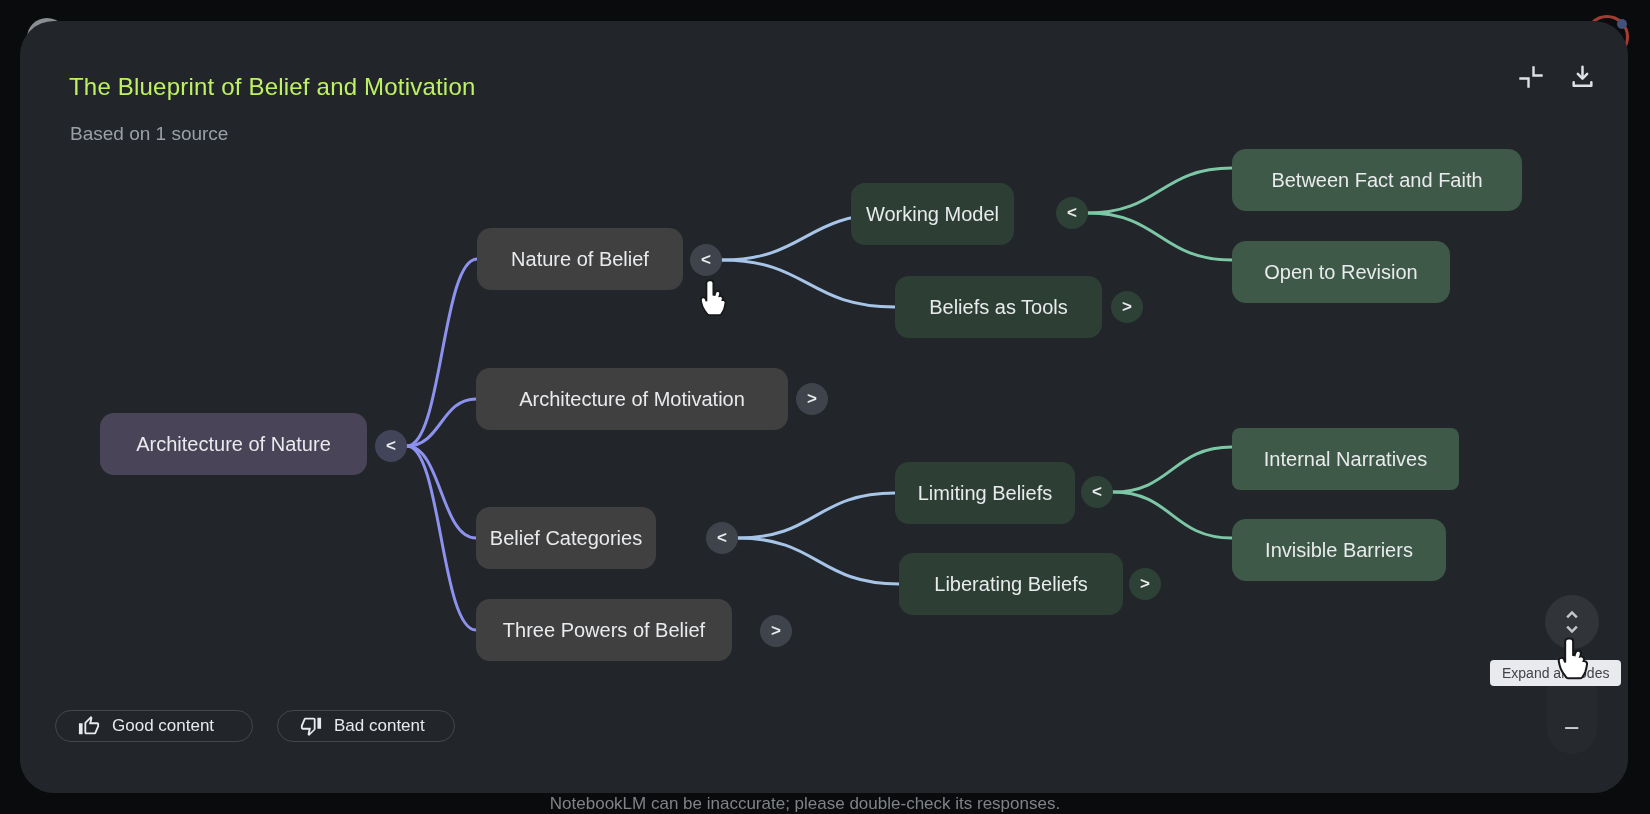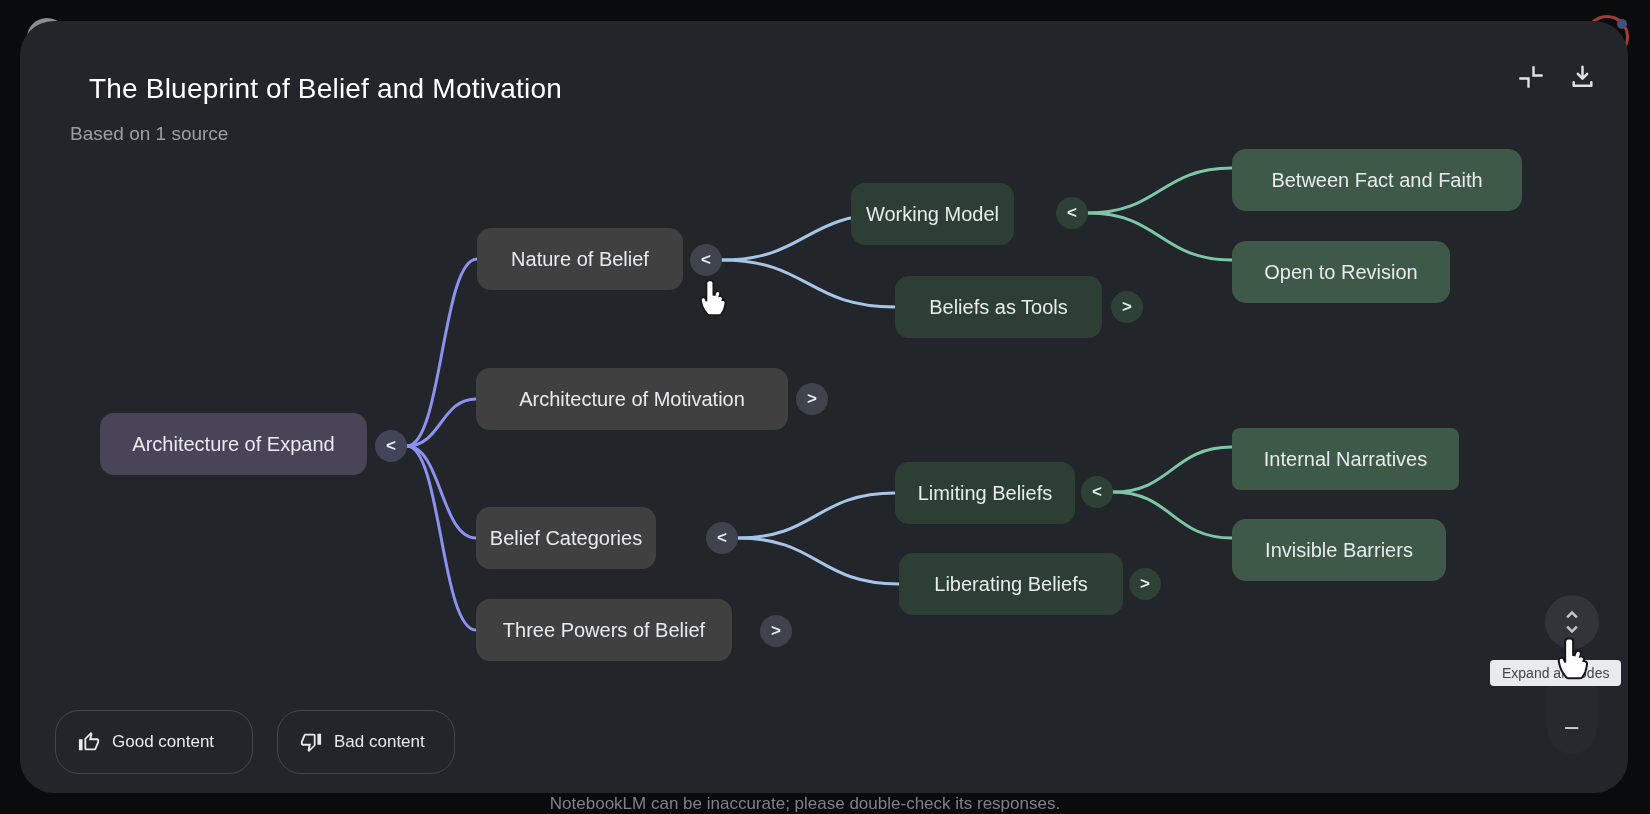--- a/index.html
+++ b/index.html
@@ -12,7 +12,7 @@
          background:#222529;border-radius:34px;z-index:2;}
   .abs{position:absolute;}
   
-  #title{left:49px;top:52px;font-size:28px;font-weight:400;color:#ffffff;letter-spacing:.2px;margin-left:20px;}
+  #title{left:49px;top:52px;font-size:24px;font-weight:400;color:#bef264;letter-spacing:.2px;}
   #subtitle{left:50px;top:102px;font-size:19px;color:#9aa0a6;}
   .icon-btn{width:44px;height:44px;border-radius:50%;display:flex;align-items:center;
             justify-content:center;cursor:pointer;}

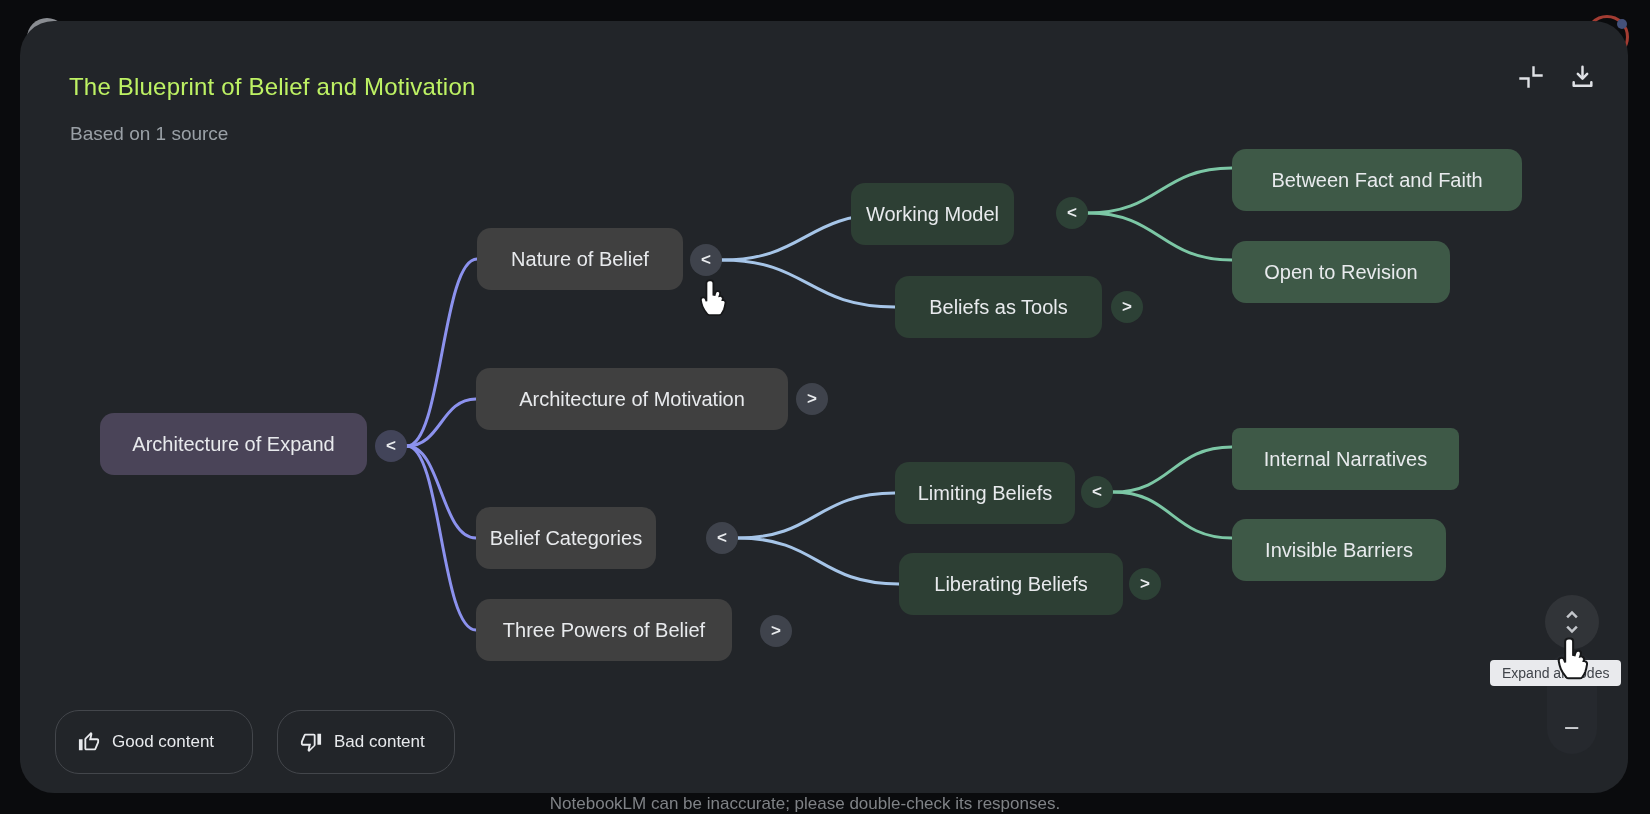--- a/index.html
+++ b/index.html
@@ -102,7 +102,7 @@
     </g>
   </svg>
 
-  <div class="node root" style="left:100px;top:413px;width:267px;">Architecture of Expand</div>
+  <div class="node root" style="left:100px;top:413px;width:267px;">Architecture of Nature</div>
   <div class="toggle rootc" style="left:375px;top:430px;">&lt;</div>
 
   <div class="node gray" style="left:477px;top:228px;width:206px;">Nature of Belief</div>

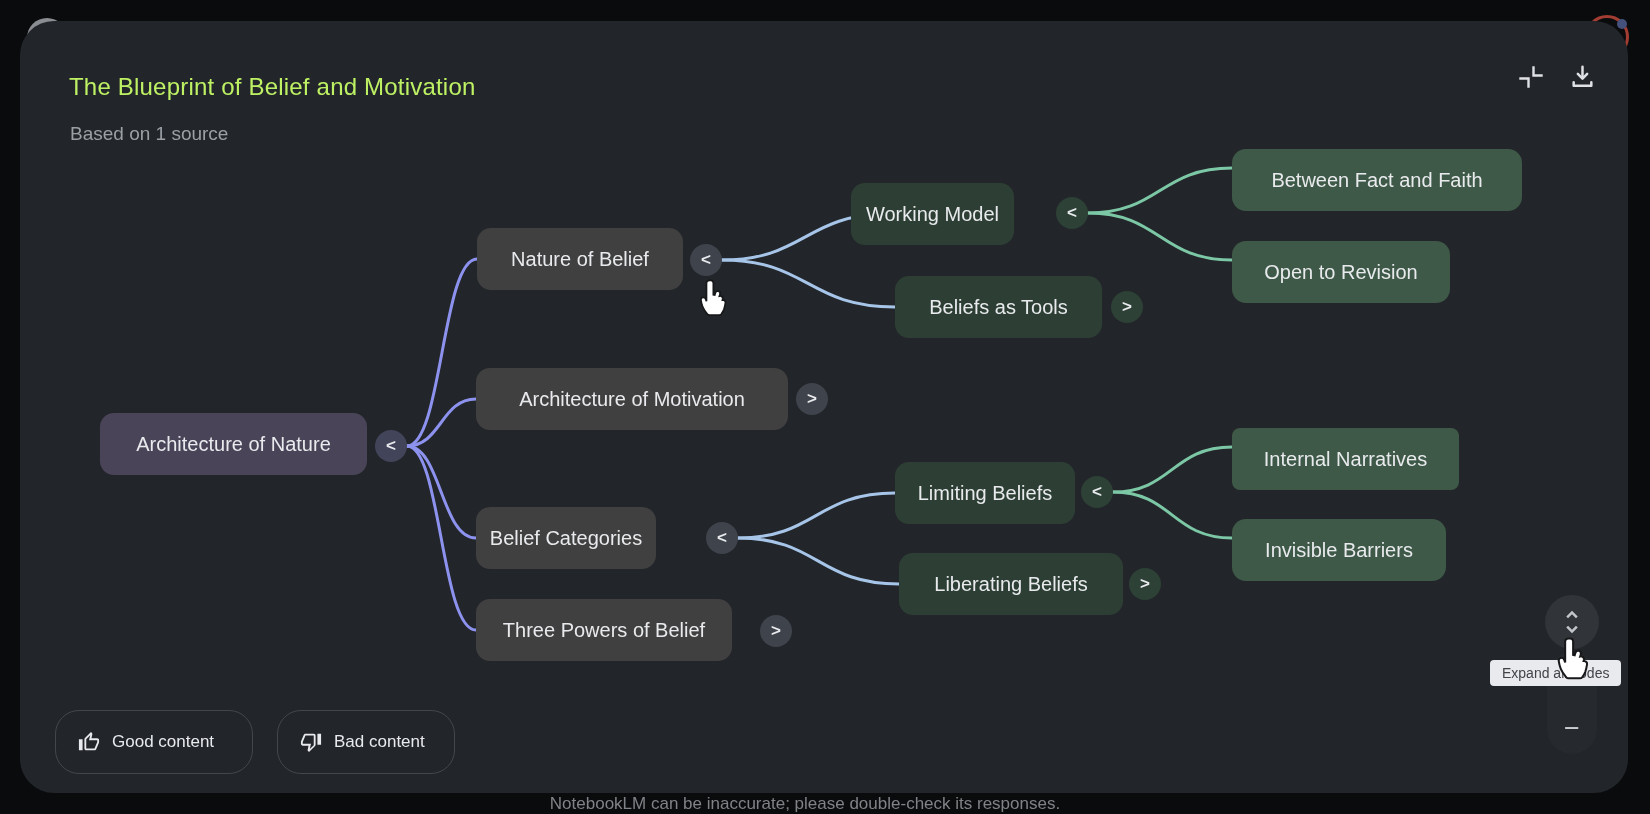--- a/index.html
+++ b/index.html
@@ -31,7 +31,7 @@
   .toggle.green{background:#2d4136;}
   #links{position:absolute;left:0;top:0;z-index:3;pointer-events:none;}
   
-  .pill{position:absolute;height:64px;border:1px solid #43464b;border-radius:24px;
+  .pill{position:absolute;height:32px;border:1px solid #43464b;border-radius:24px;
         display:flex;align-items:center;gap:12px;padding:0 22px;box-sizing:border-box;
         font-size:17px;color:#e8eaed;cursor:pointer;z-index:4;background:transparent;}
   

